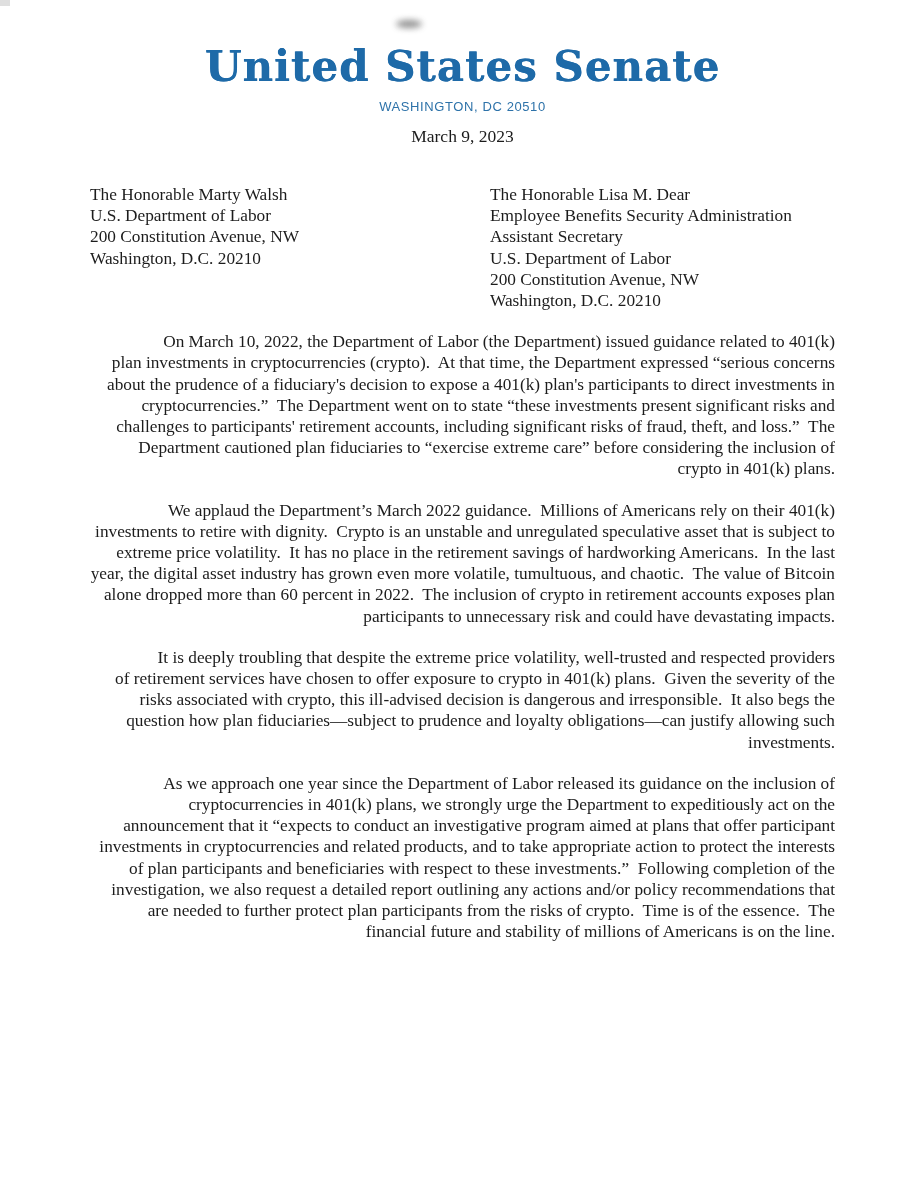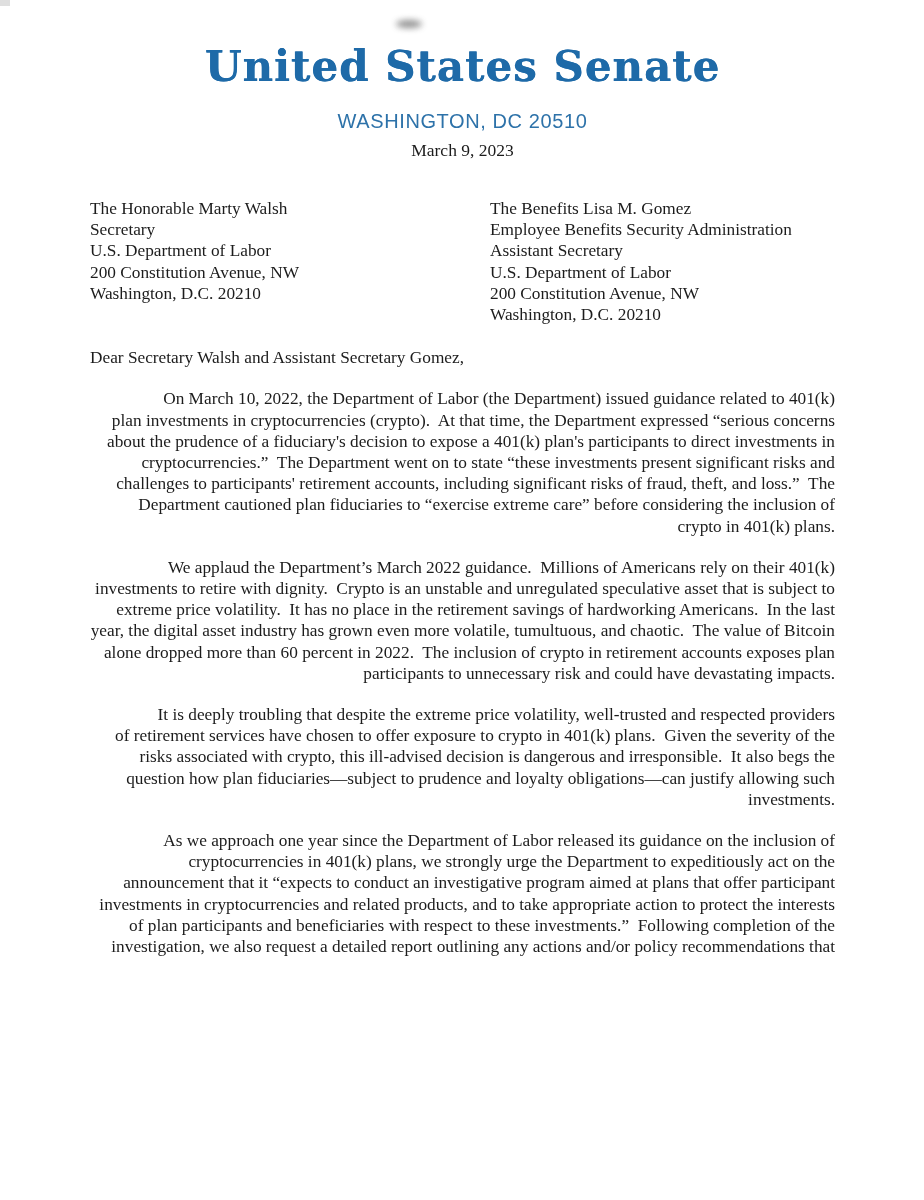--- a/index.html
+++ b/index.html
@@ -53,9 +53,9 @@
     text-shadow: 0.4px 0 0 #1e6aa8;
   }
   .senate-address {
-    margin-top: 23px;
+    margin-top: 9px;
     font-family: "Liberation Sans", sans-serif;
-    font-size: 20px;
+    font-size: 13px;
     line-height: 20px;
     letter-spacing: 0.6px;
     color: #2d72a9;

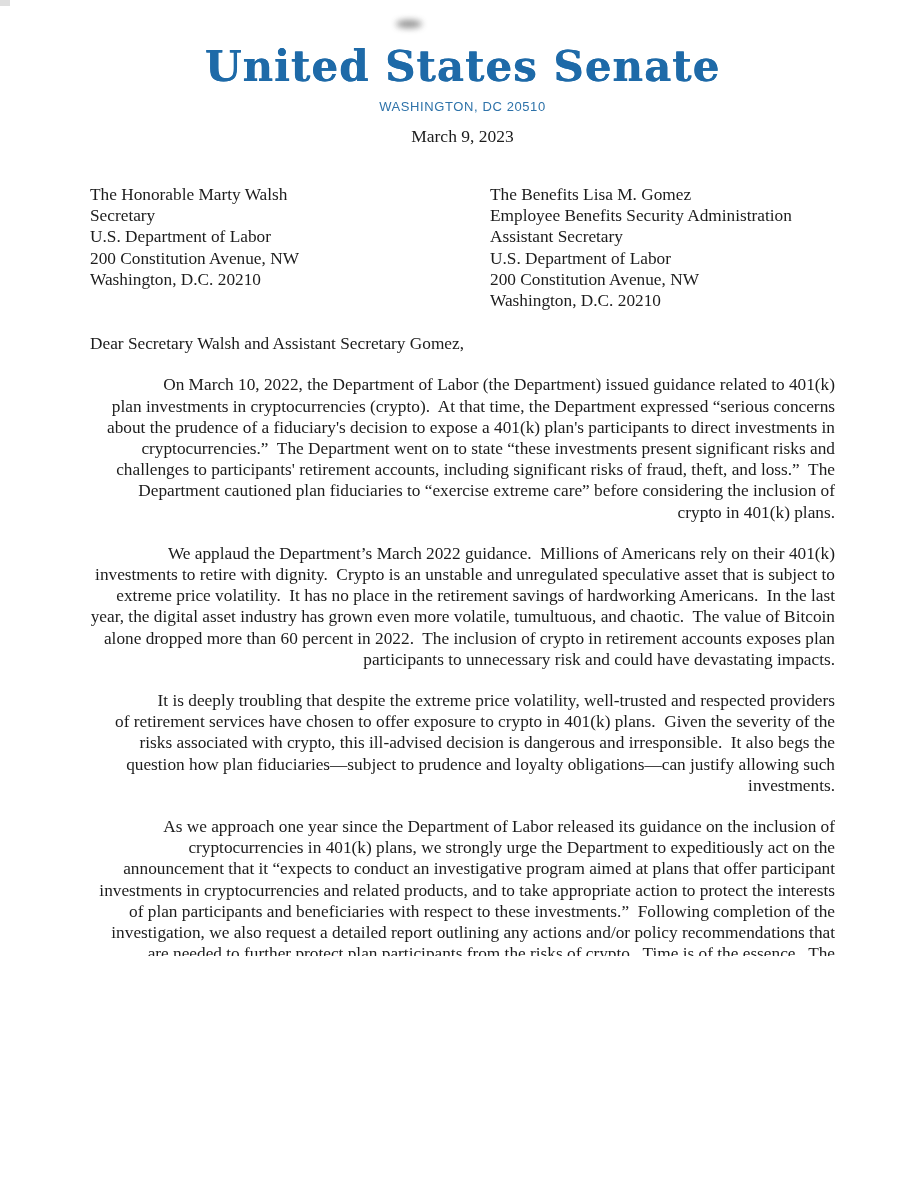--- a/index.html
+++ b/index.html
@@ -119,7 +119,7 @@
       <div>Washington, D.C. 20210</div>
     </div>
     <div class="recipient right-block">
-      <div>The Benefits Lisa M. Gomez</div>
+      <div>The Honorable Lisa M. Dear</div>
       <div>Employee Benefits Security Administration</div>
       <div>Assistant Secretary</div>
       <div>U.S. Department of Labor</div>

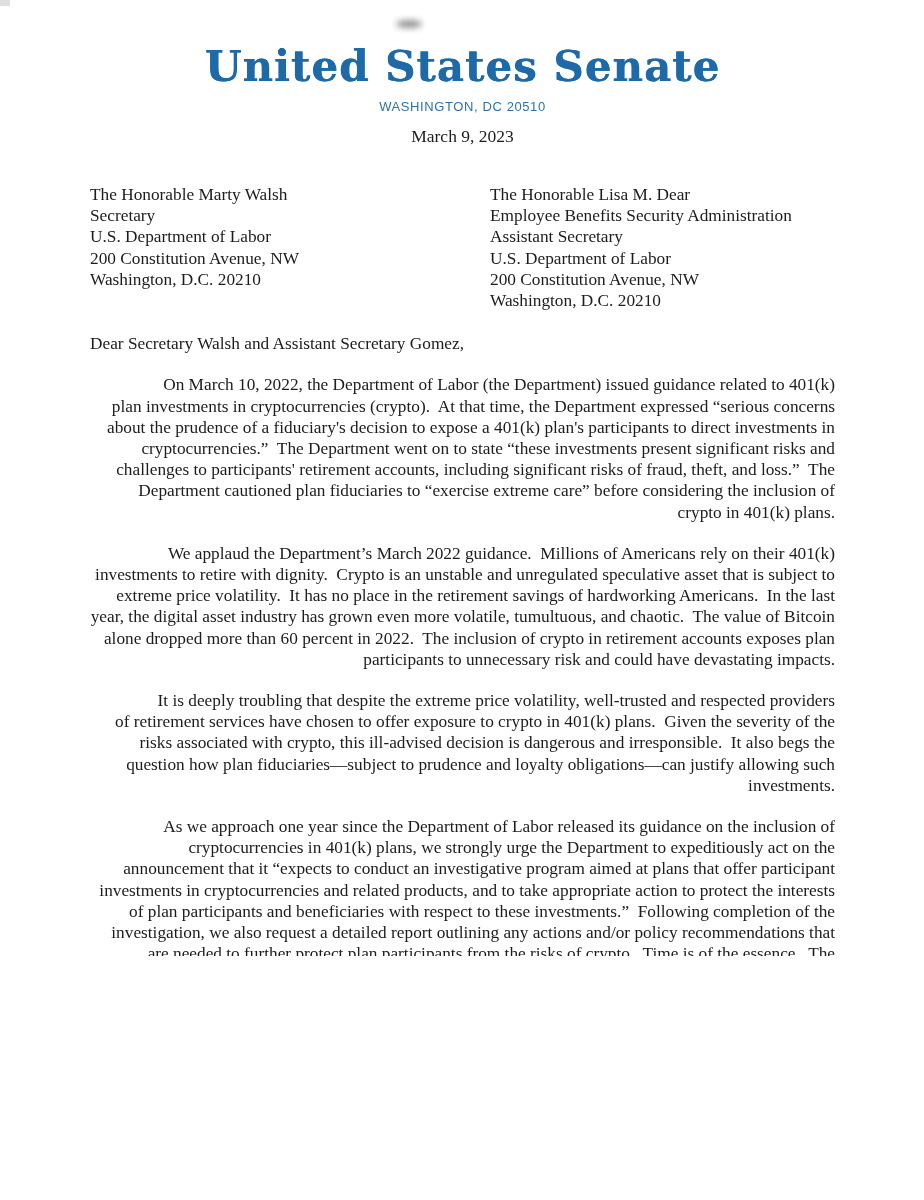--- a/index.html
+++ b/index.html
@@ -113,7 +113,6 @@
   <div class="recipients">
     <div class="recipient left-block">
       <div>The Honorable Marty Walsh</div>
-      <div>Secretary</div>
       <div>U.S. Department of Labor</div>
       <div>200 Constitution Avenue, NW</div>
       <div>Washington, D.C. 20210</div>

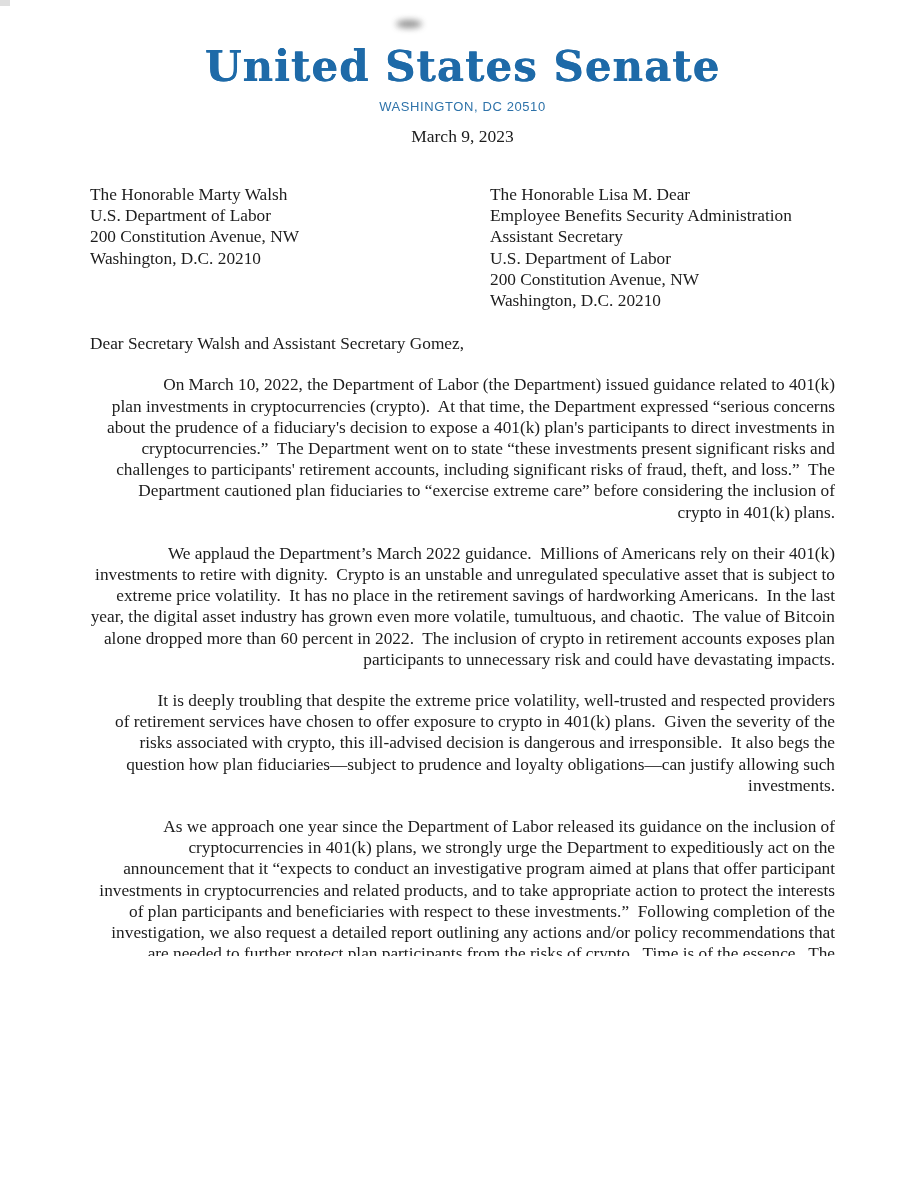--- a/index.html
+++ b/index.html
@@ -127,7 +127,6 @@
     </div>
   </div>
 
-  <p class="salutation">Dear Secretary Walsh and Assistant Secretary Gomez,</p>
 
   <p class="body-para">On March 10, 2022, the Department of Labor (the Department) issued guidance related to 401(k) plan investments in cryptocurrencies (crypto).  At that time, the Department expressed “serious concerns about the prudence of a fiduciary's decision to expose a 401(k) plan's participants to direct investments in cryptocurrencies.”  The Department went on to state “these investments present significant risks and challenges to participants' retirement accounts, including significant risks of fraud, theft, and loss.”  The Department cautioned plan fiduciaries to “exercise extreme care” before considering the inclusion of crypto in 401(k) plans.</p>
 

